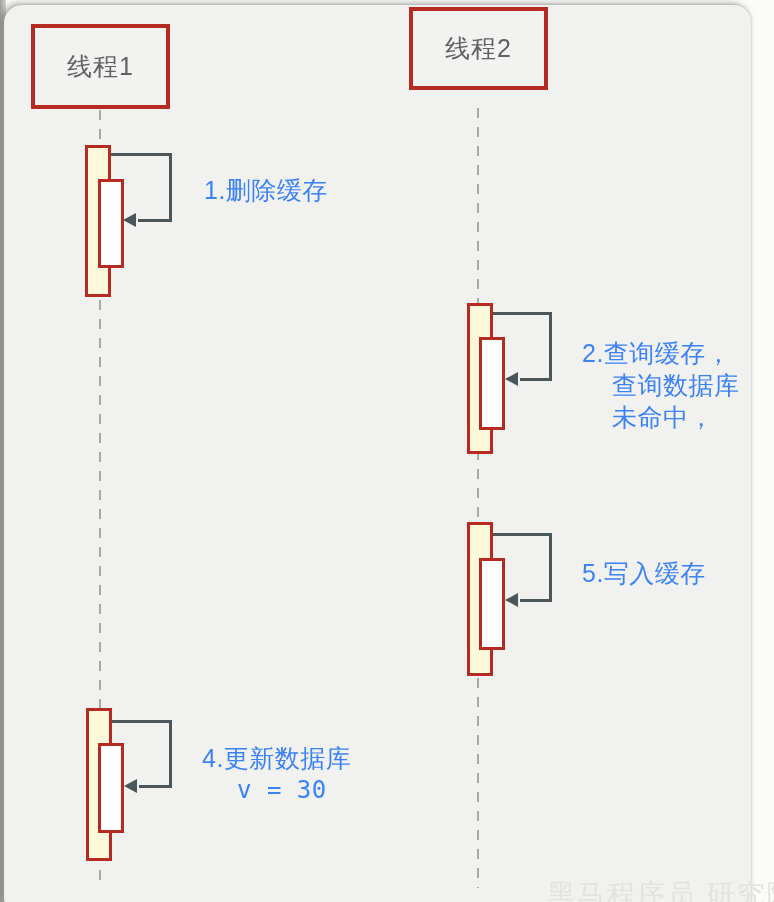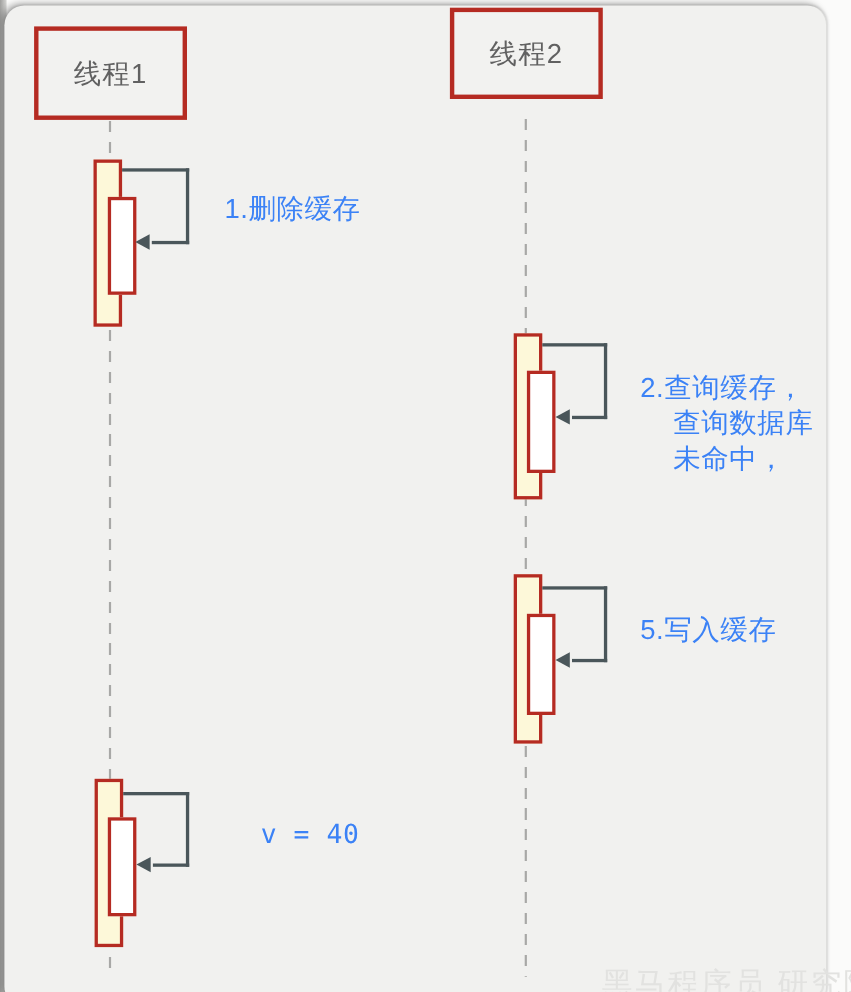--- a/index.html
+++ b/index.html
@@ -147,6 +147,7 @@
     <span class="arrowhead"></span>
   </div>
   <div class="msg m4">
+    <span>4.更新数据库</span>
     <span class="mono">v = 40</span>
   </div>
 

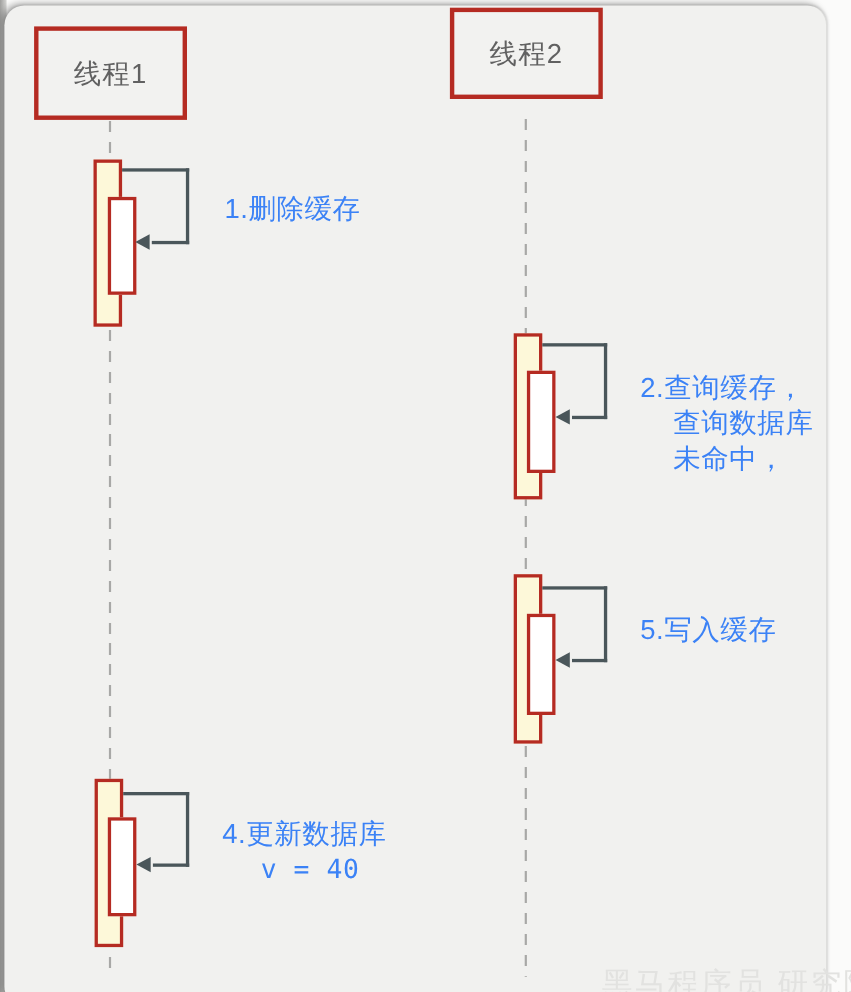--- a/index.html
+++ b/index.html
@@ -148,7 +148,7 @@
   </div>
   <div class="msg m4">
     <span>4.更新数据库</span>
-    <span class="mono">v = 40</span>
+    <span class="mono">v = 30</span>
   </div>
 
   <div class="watermark">黑马程序员 研究院</div>

